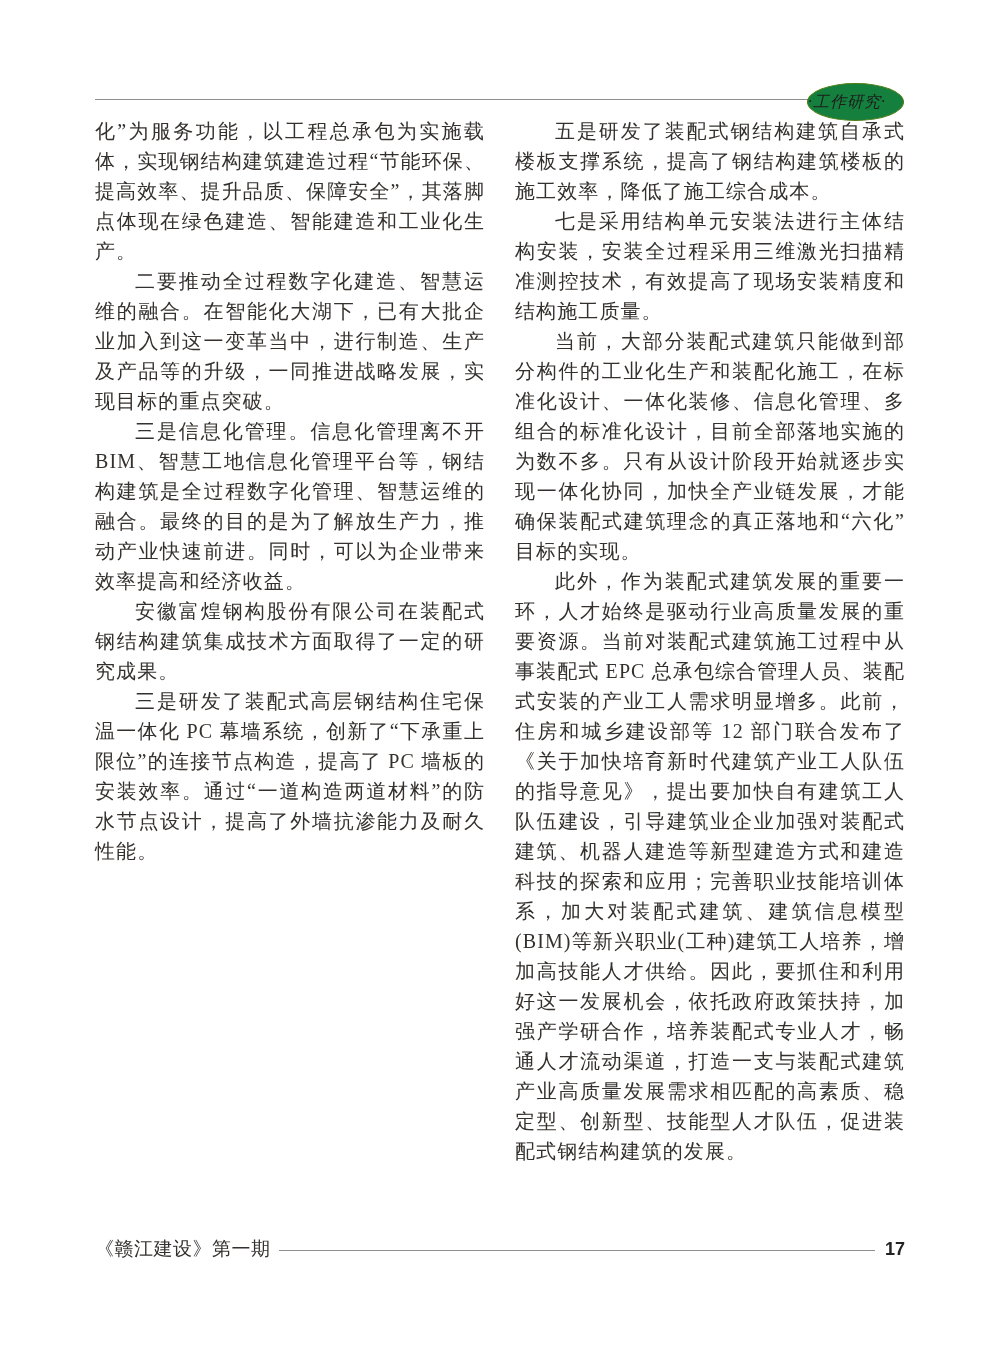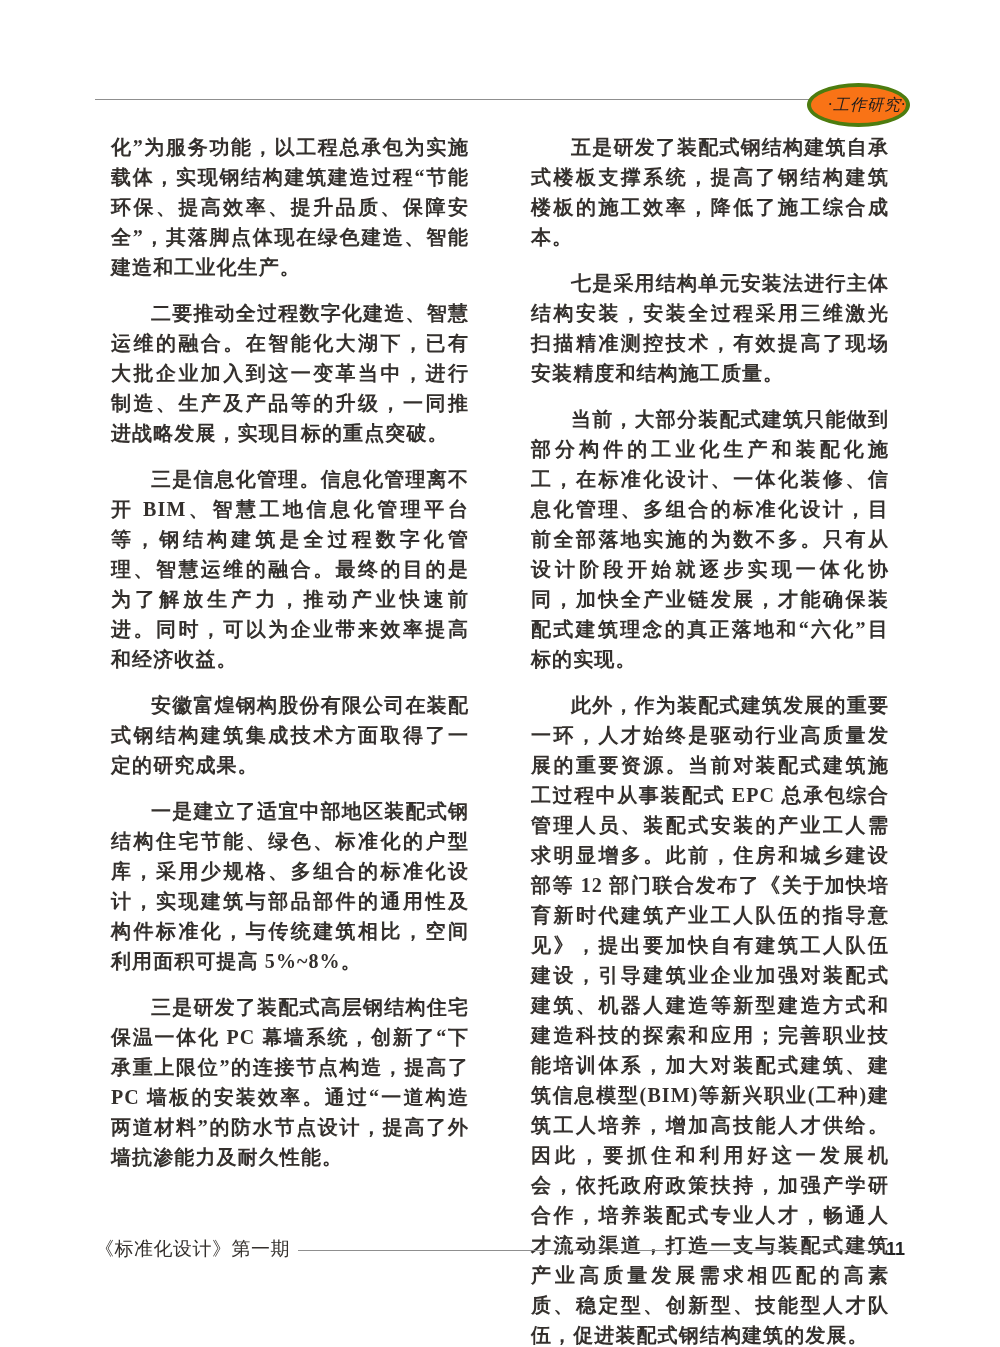--- a/index.html
+++ b/index.html
@@ -17,8 +17,8 @@
   }
   .badge{
     position:absolute;top:83px;left:807px;width:95px;height:36px;
-    background:#f97316;border:4px solid #4d7c0f;border-radius:50%;
-    display:flex;align-items:center;justify-content:flex-end;
+    background:#15803d;border:1px solid #4d7c0f;border-radius:50%;
+    display:flex;align-items:center;justify-content:flex-start;
     font-size:16px;color:#1c1c1c;letter-spacing:1px;font-style:italic;
   }
 

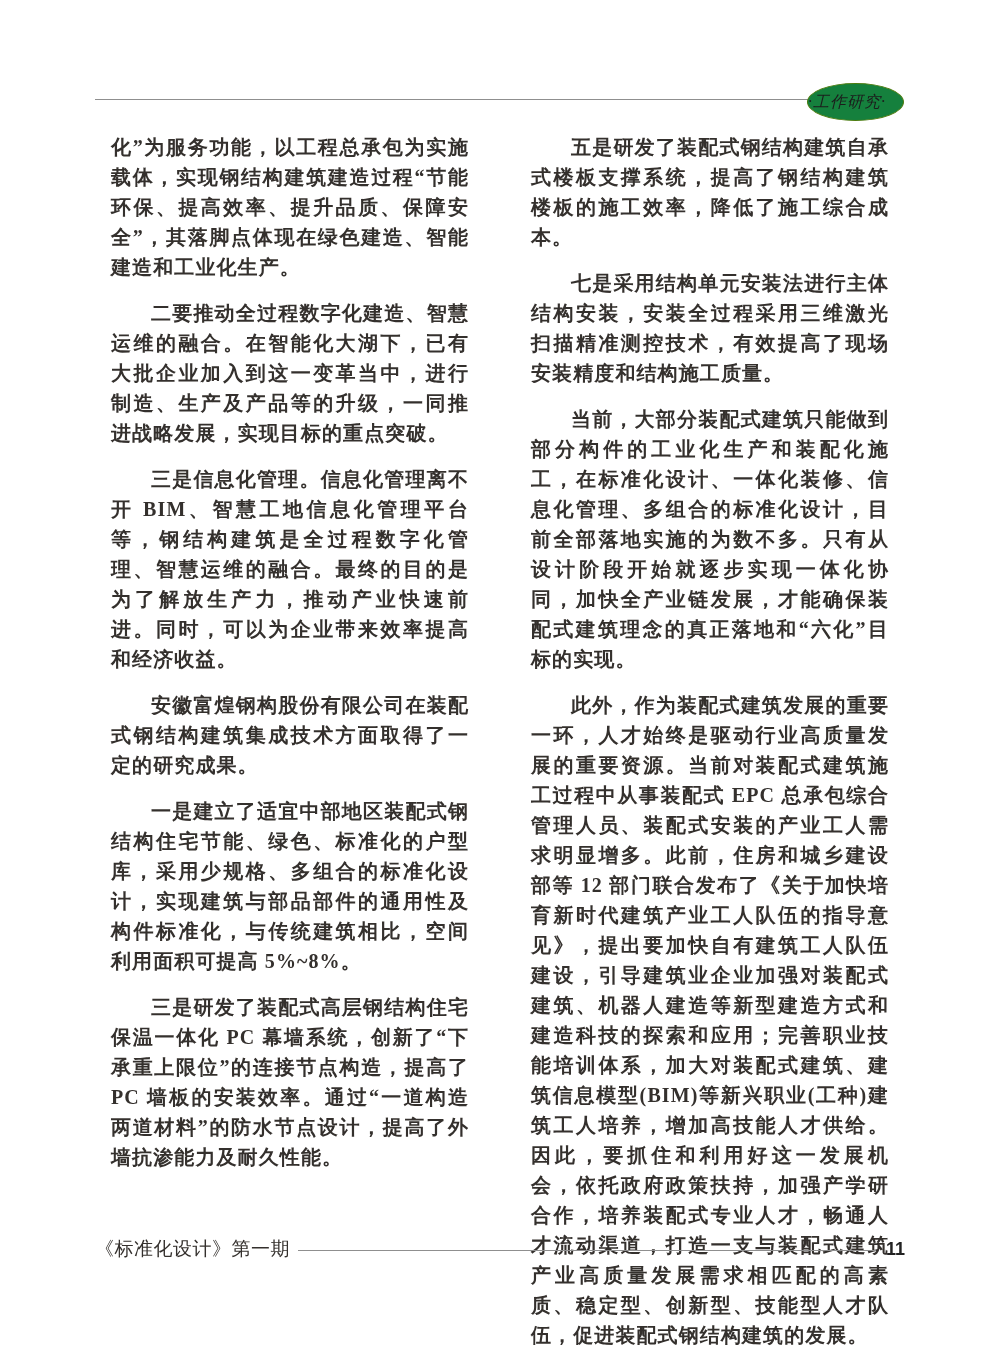--- a/index.html
+++ b/index.html
@@ -32,7 +32,7 @@
     font-size:20px;line-height:30px;color:#34302d;
     text-align:justify;letter-spacing:0.055em;
   }
-  p.para{margin:16px;text-indent:2em;font-weight:bold;}
+  p.para{margin:0;text-indent:2em;}
   p.para.no-indent{text-indent:0;}
 
   

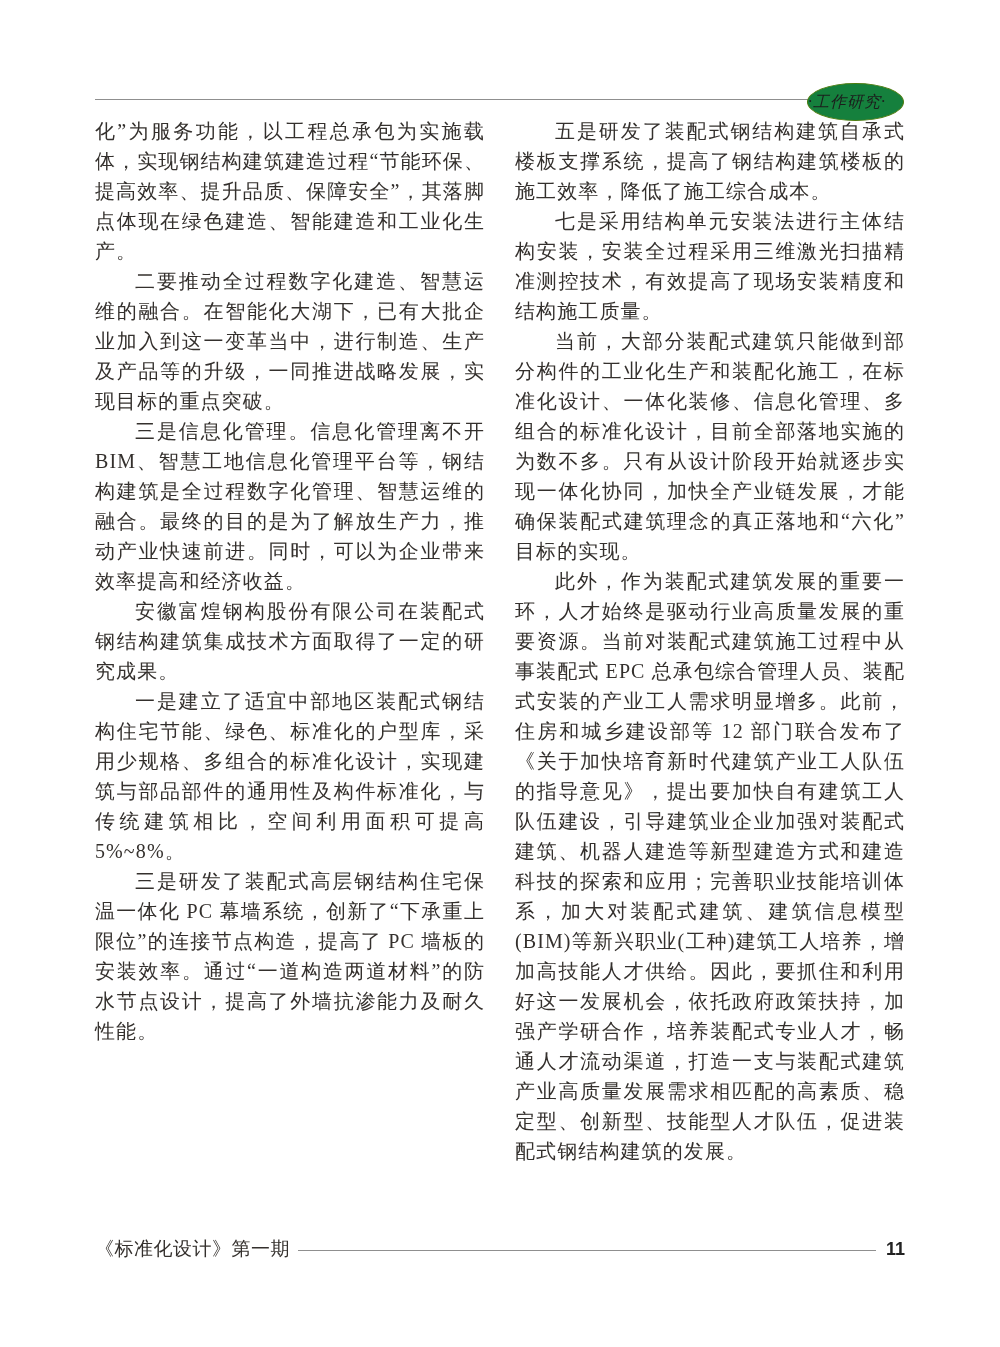--- a/index.html
+++ b/index.html
@@ -68,7 +68,6 @@
         <p class="para">二要推动全过程数字化建造、智慧运维的融合。在智能化大湖下，已有大批企业加入到这一变革当中，进行制造、生产及产品等的升级，一同推进战略发展，实现目标的重点突破。</p>
         <p class="para">三是信息化管理。信息化管理离不开 BIM、智慧工地信息化管理平台等，钢结构建筑是全过程数字化管理、智慧运维的融合。最终的目的是为了解放生产力，推动产业快速前进。同时，可以为企业带来效率提高和经济收益。</p>
         <p class="para">安徽富煌钢构股份有限公司在装配式钢结构建筑集成技术方面取得了一定的研究成果。</p>
-        <p class="para">一是建立了适宜中部地区装配式钢结构住宅节能、绿色、标准化的户型库，采用少规格、多组合的标准化设计，实现建筑与部品部件的通用性及构件标准化，与传统建筑相比，空间利用面积可提高 5%~8%。</p>
         <p class="para">三是研发了装配式高层钢结构住宅保温一体化 PC 幕墙系统，创新了“下承重上限位”的连接节点构造，提高了 PC 墙板的安装效率。通过“一道构造两道材料”的防水节点设计，提高了外墙抗渗能力及耐久性能。</p>
       </div>
     <div class="column" id="col-right">

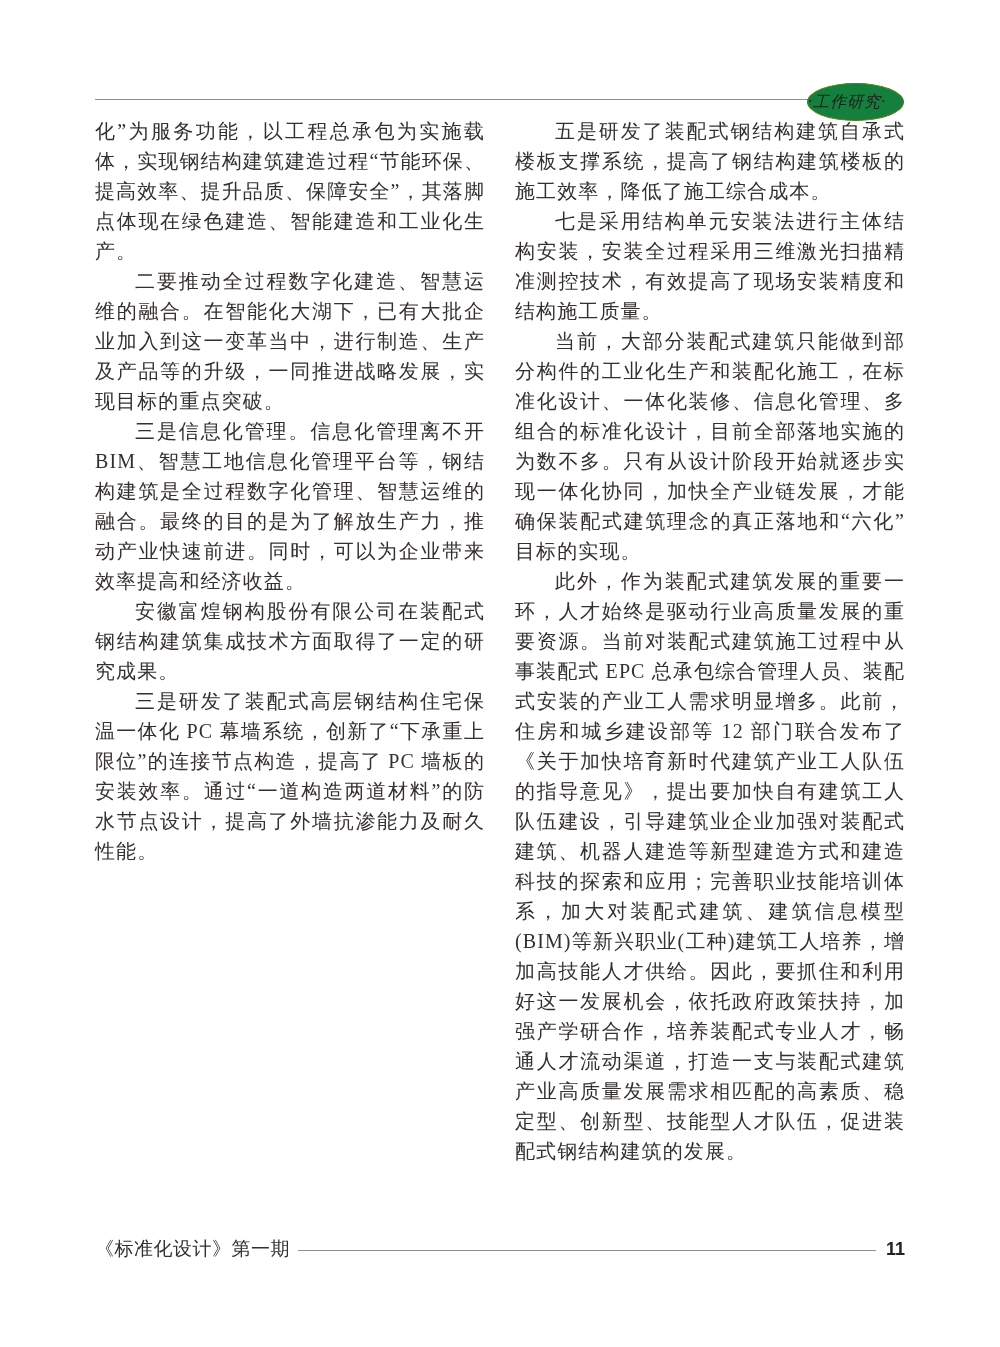--- a/index.html
+++ b/index.html
@@ -79,7 +79,7 @@
   </div>
 
   <div class="footer">
-    <span class="journal">《标准化设计》第一期</span>
+    <span class="journal">《赣江建设》第一期</span>
     <div class="footer-rule"></div>
     <span class="pageno">11</span>
   </div>

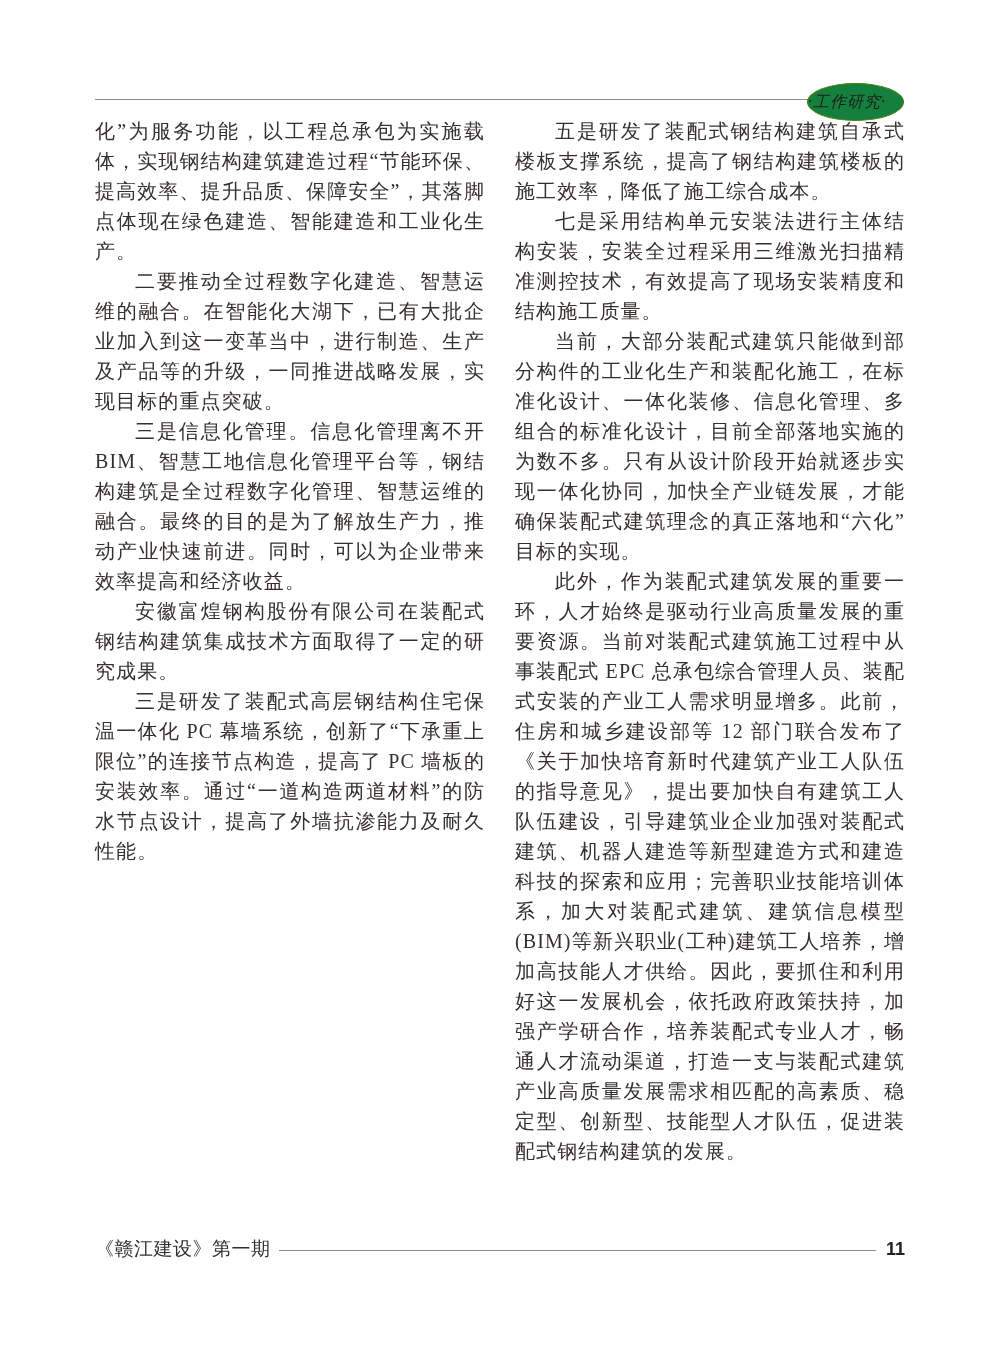--- a/index.html
+++ b/index.html
@@ -81,7 +81,7 @@
   <div class="footer">
     <span class="journal">《赣江建设》第一期</span>
     <div class="footer-rule"></div>
-    <span class="pageno">11</span>
+    <span class="pageno">17</span>
   </div>
 
 </div>

